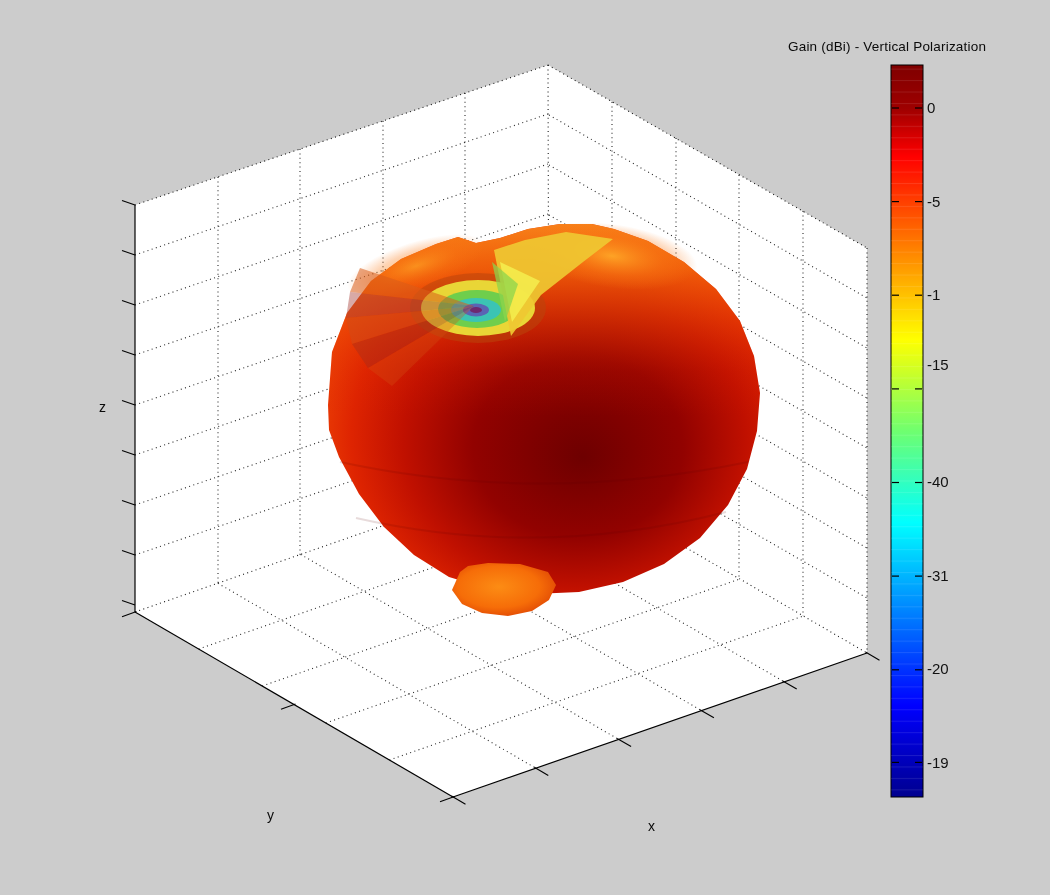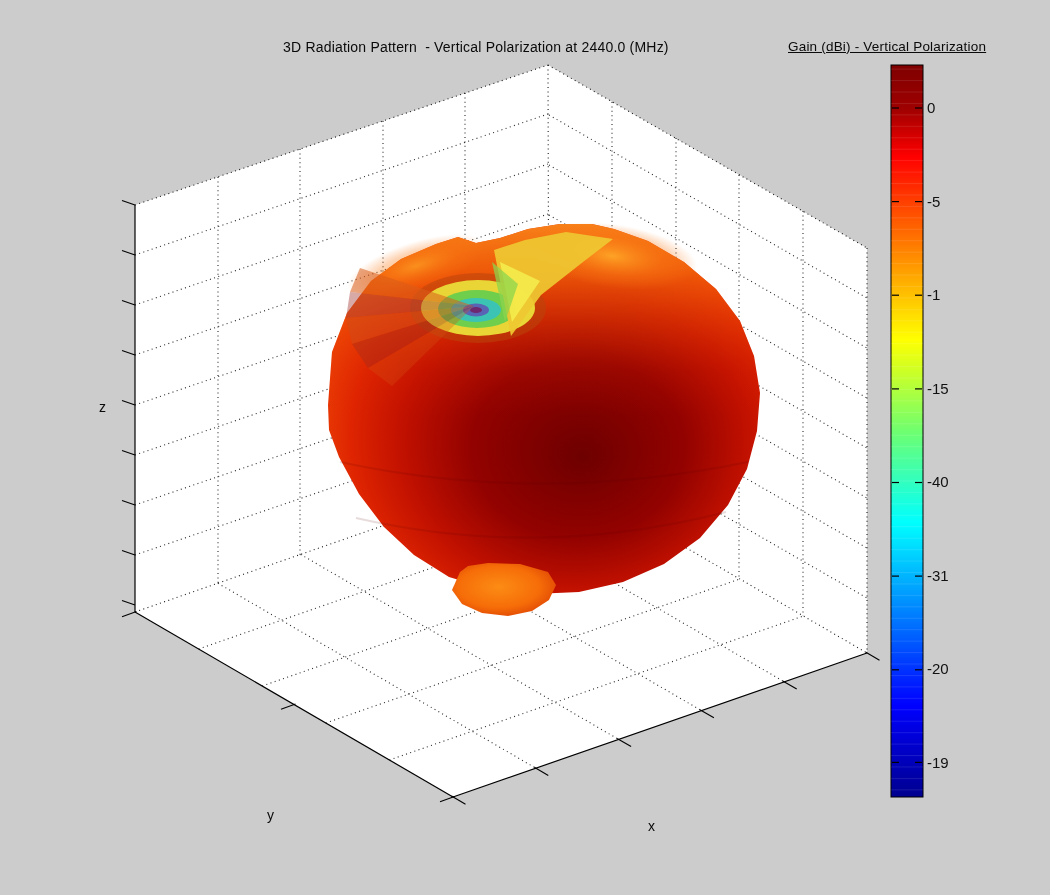--- a/index.html
+++ b/index.html
@@ -228,7 +228,6 @@
     </g>
   </svg>
 
-  <div class="plot-title">3D Radiation Pattern  - Vertical Polarization at 2440.0 (MHz)</div>
   <div class="cb-title">Gain (dBi) - Vertical Polarization</div>
 
   <div class="axlabel z">z</div>

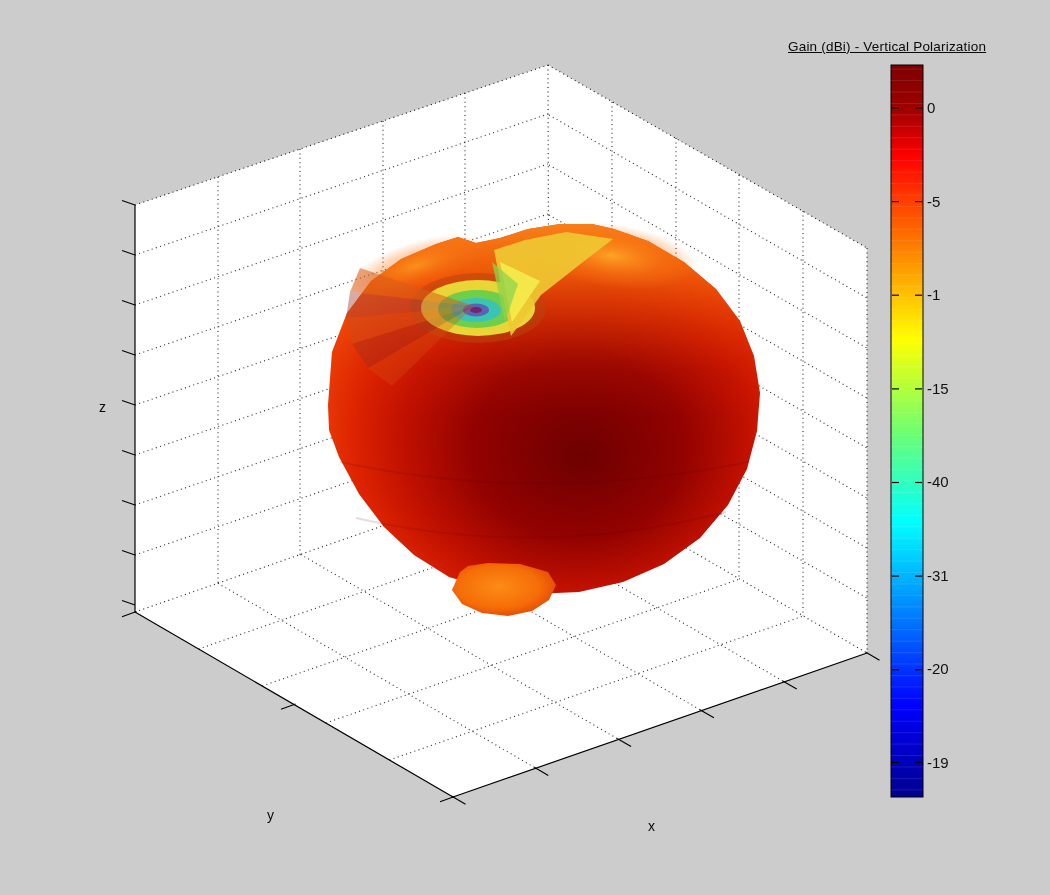--- a/index.html
+++ b/index.html
@@ -17,7 +17,7 @@
   }
   .cb-title{
     position:absolute;left:788px;top:39px;
-    font-size:13.5px;white-space:pre;letter-spacing:.2px;text-decoration:underline;
+    font-size:13.5px;white-space:pre;letter-spacing:.2px;
   }
   .axlabel{position:absolute;font-size:14px;}
   .axlabel.z{left:99px;top:399px;}

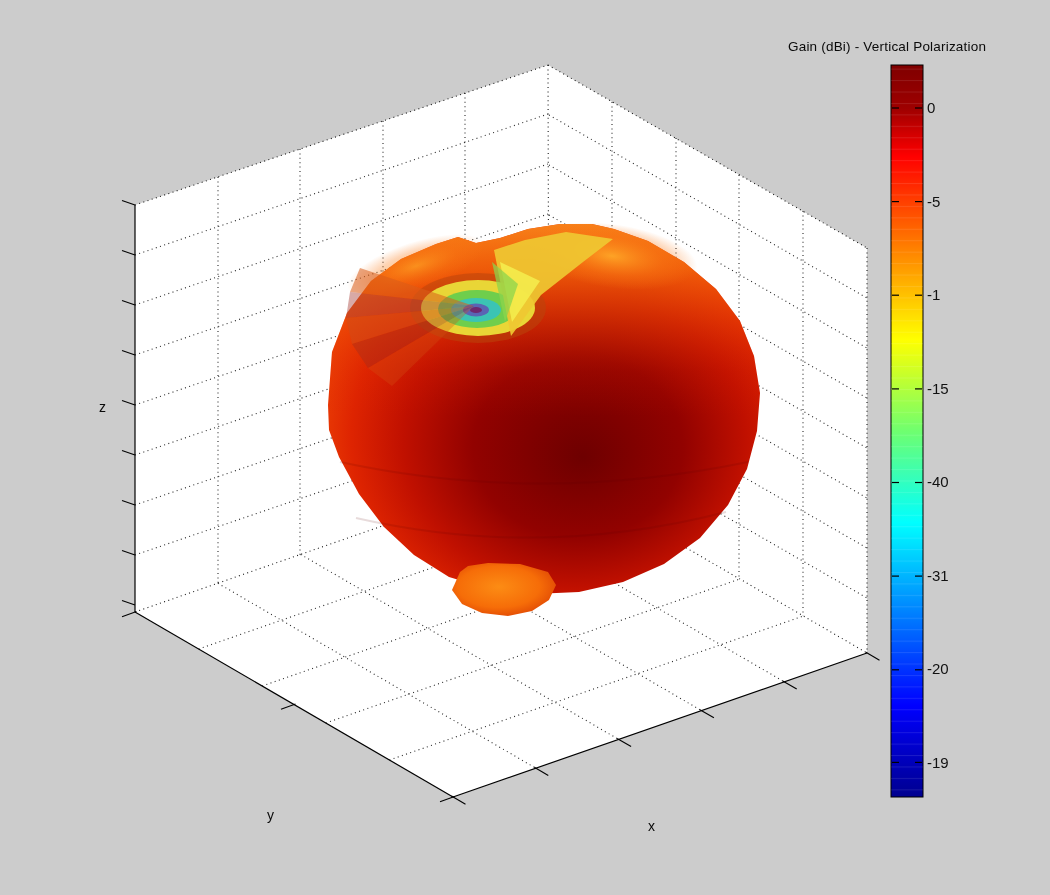--- a/index.html
+++ b/index.html
@@ -237,7 +237,7 @@
   <div class="cb-tick-label" style="top:99px">0</div>
   <div class="cb-tick-label" style="top:193px">-5</div>
   <div class="cb-tick-label" style="top:286px">-1</div>
-  <div class="cb-tick-label" style="top:380px">-15</div>
+  <div class="cb-tick-label" style="top:356px">-15</div>
   <div class="cb-tick-label" style="top:473px">-40</div>
   <div class="cb-tick-label" style="top:567px">-31</div>
   <div class="cb-tick-label" style="top:660px">-20</div>

